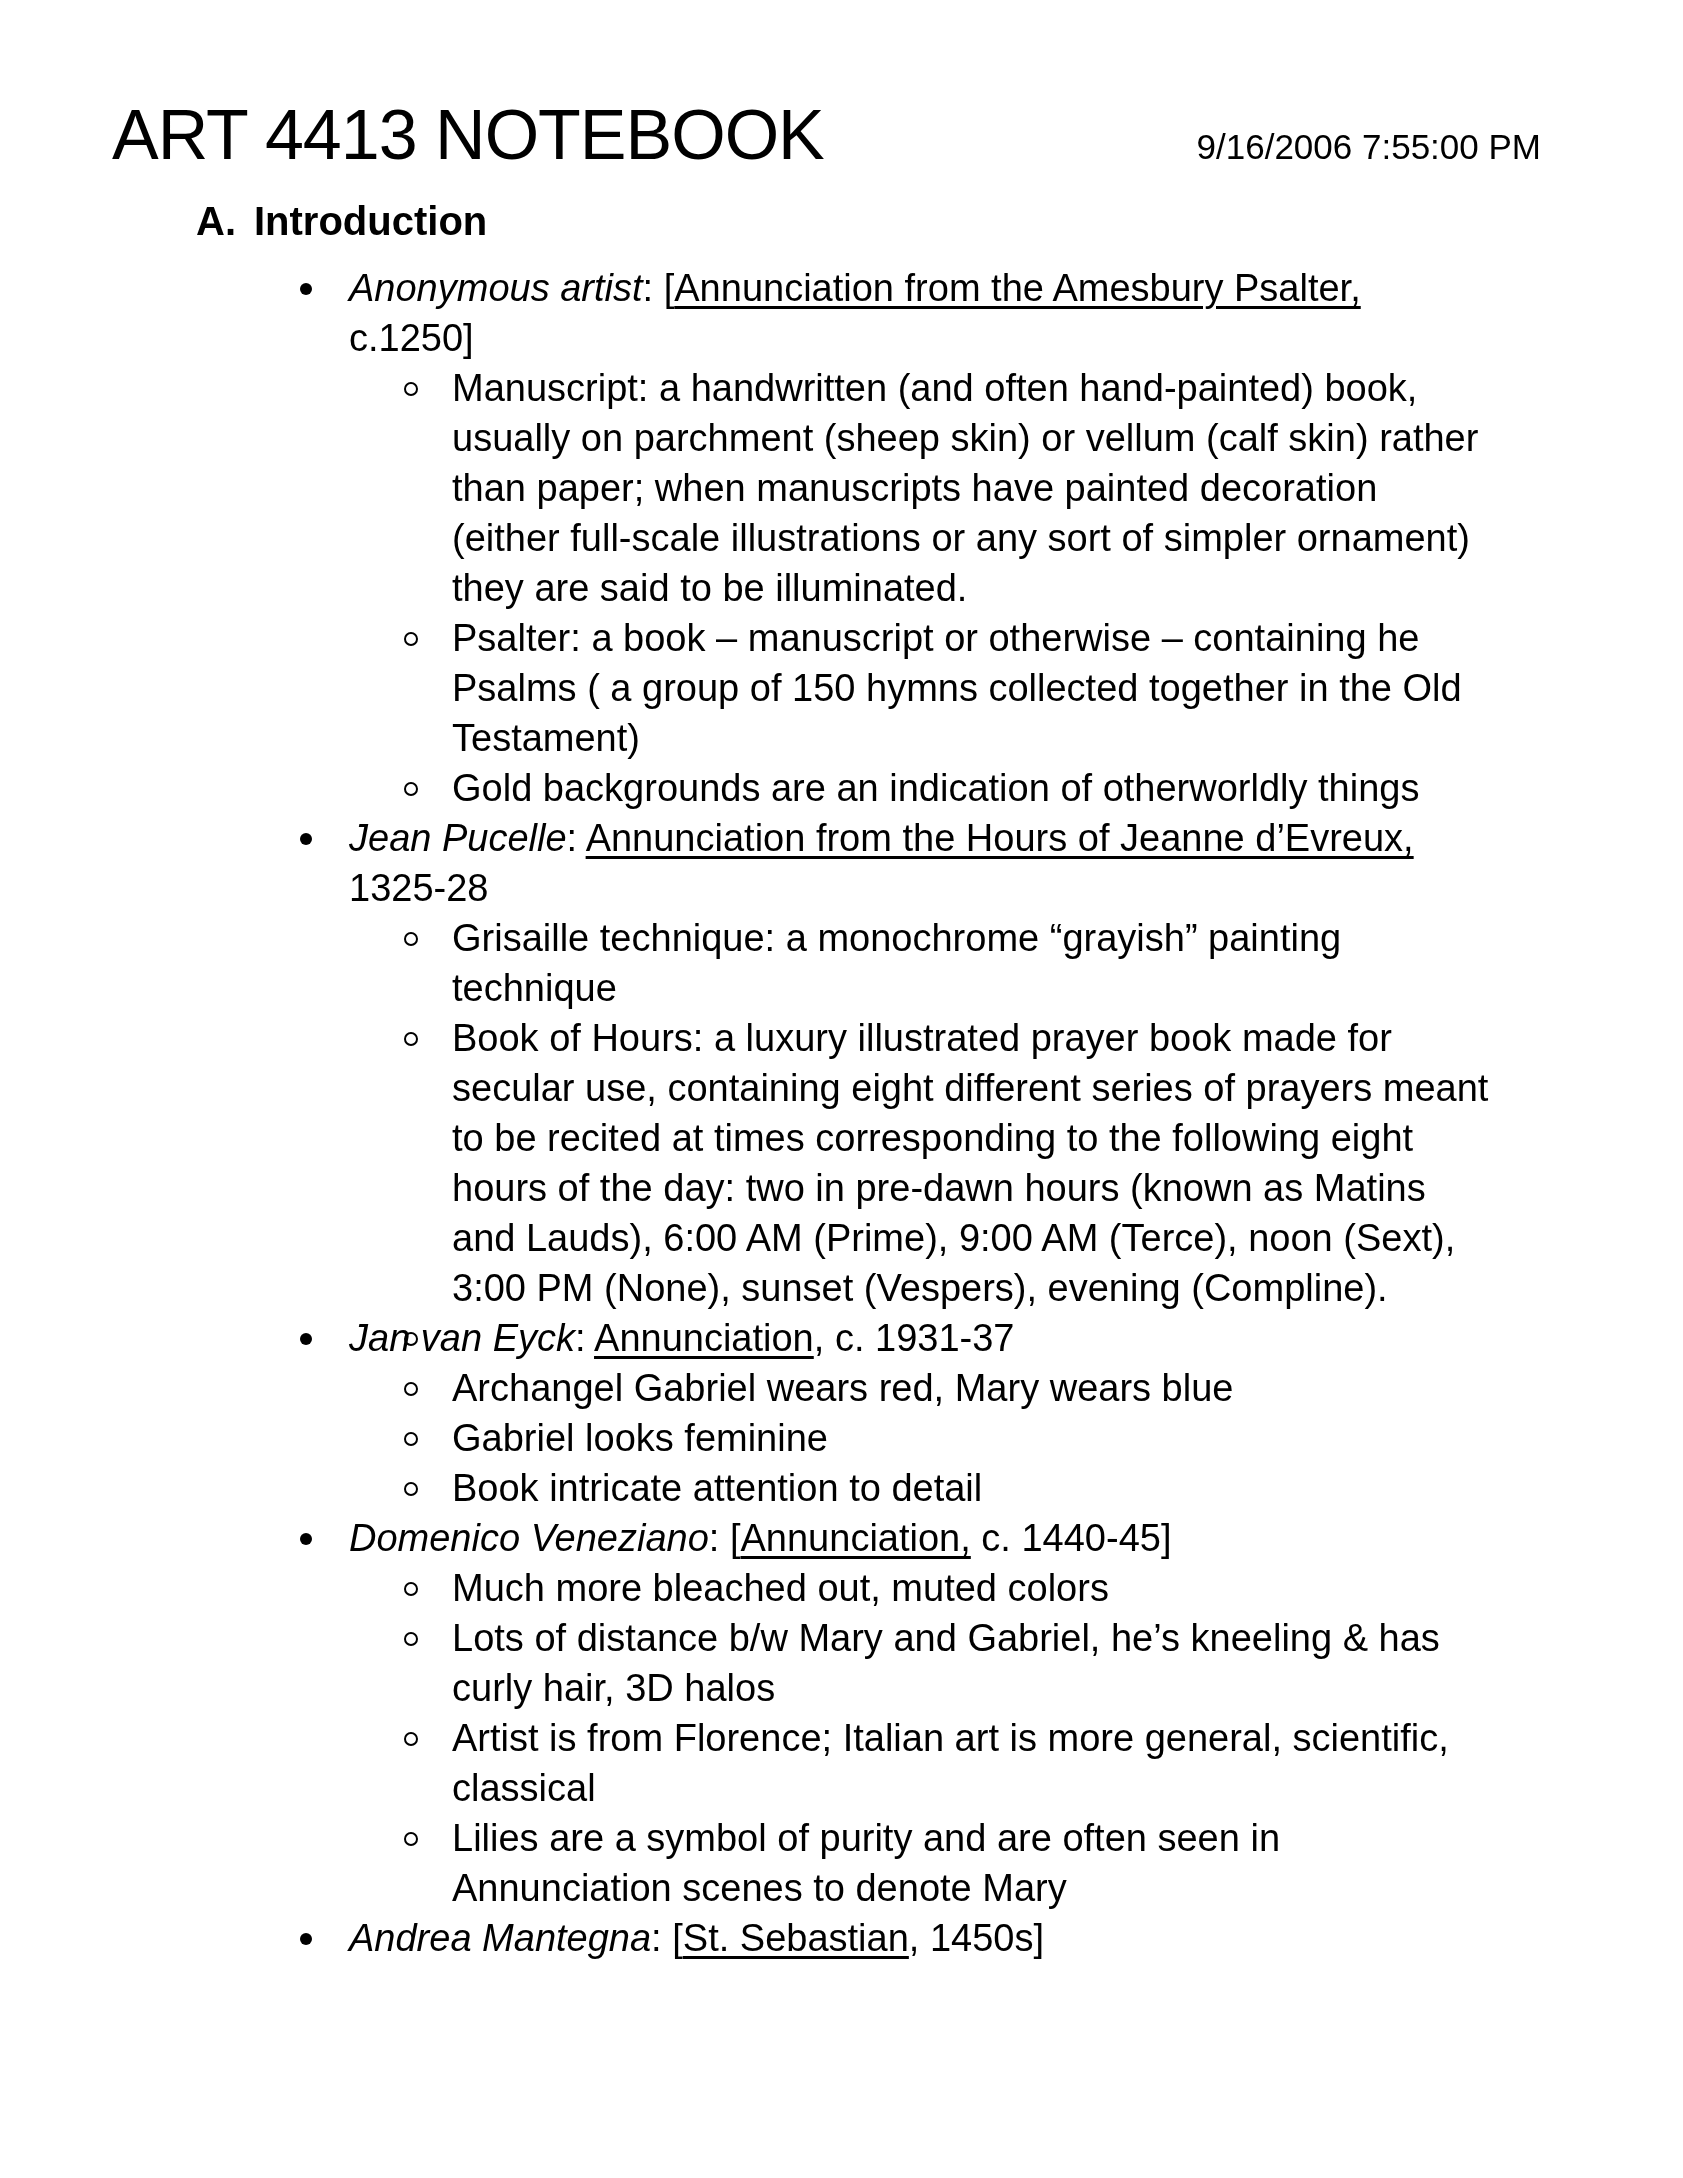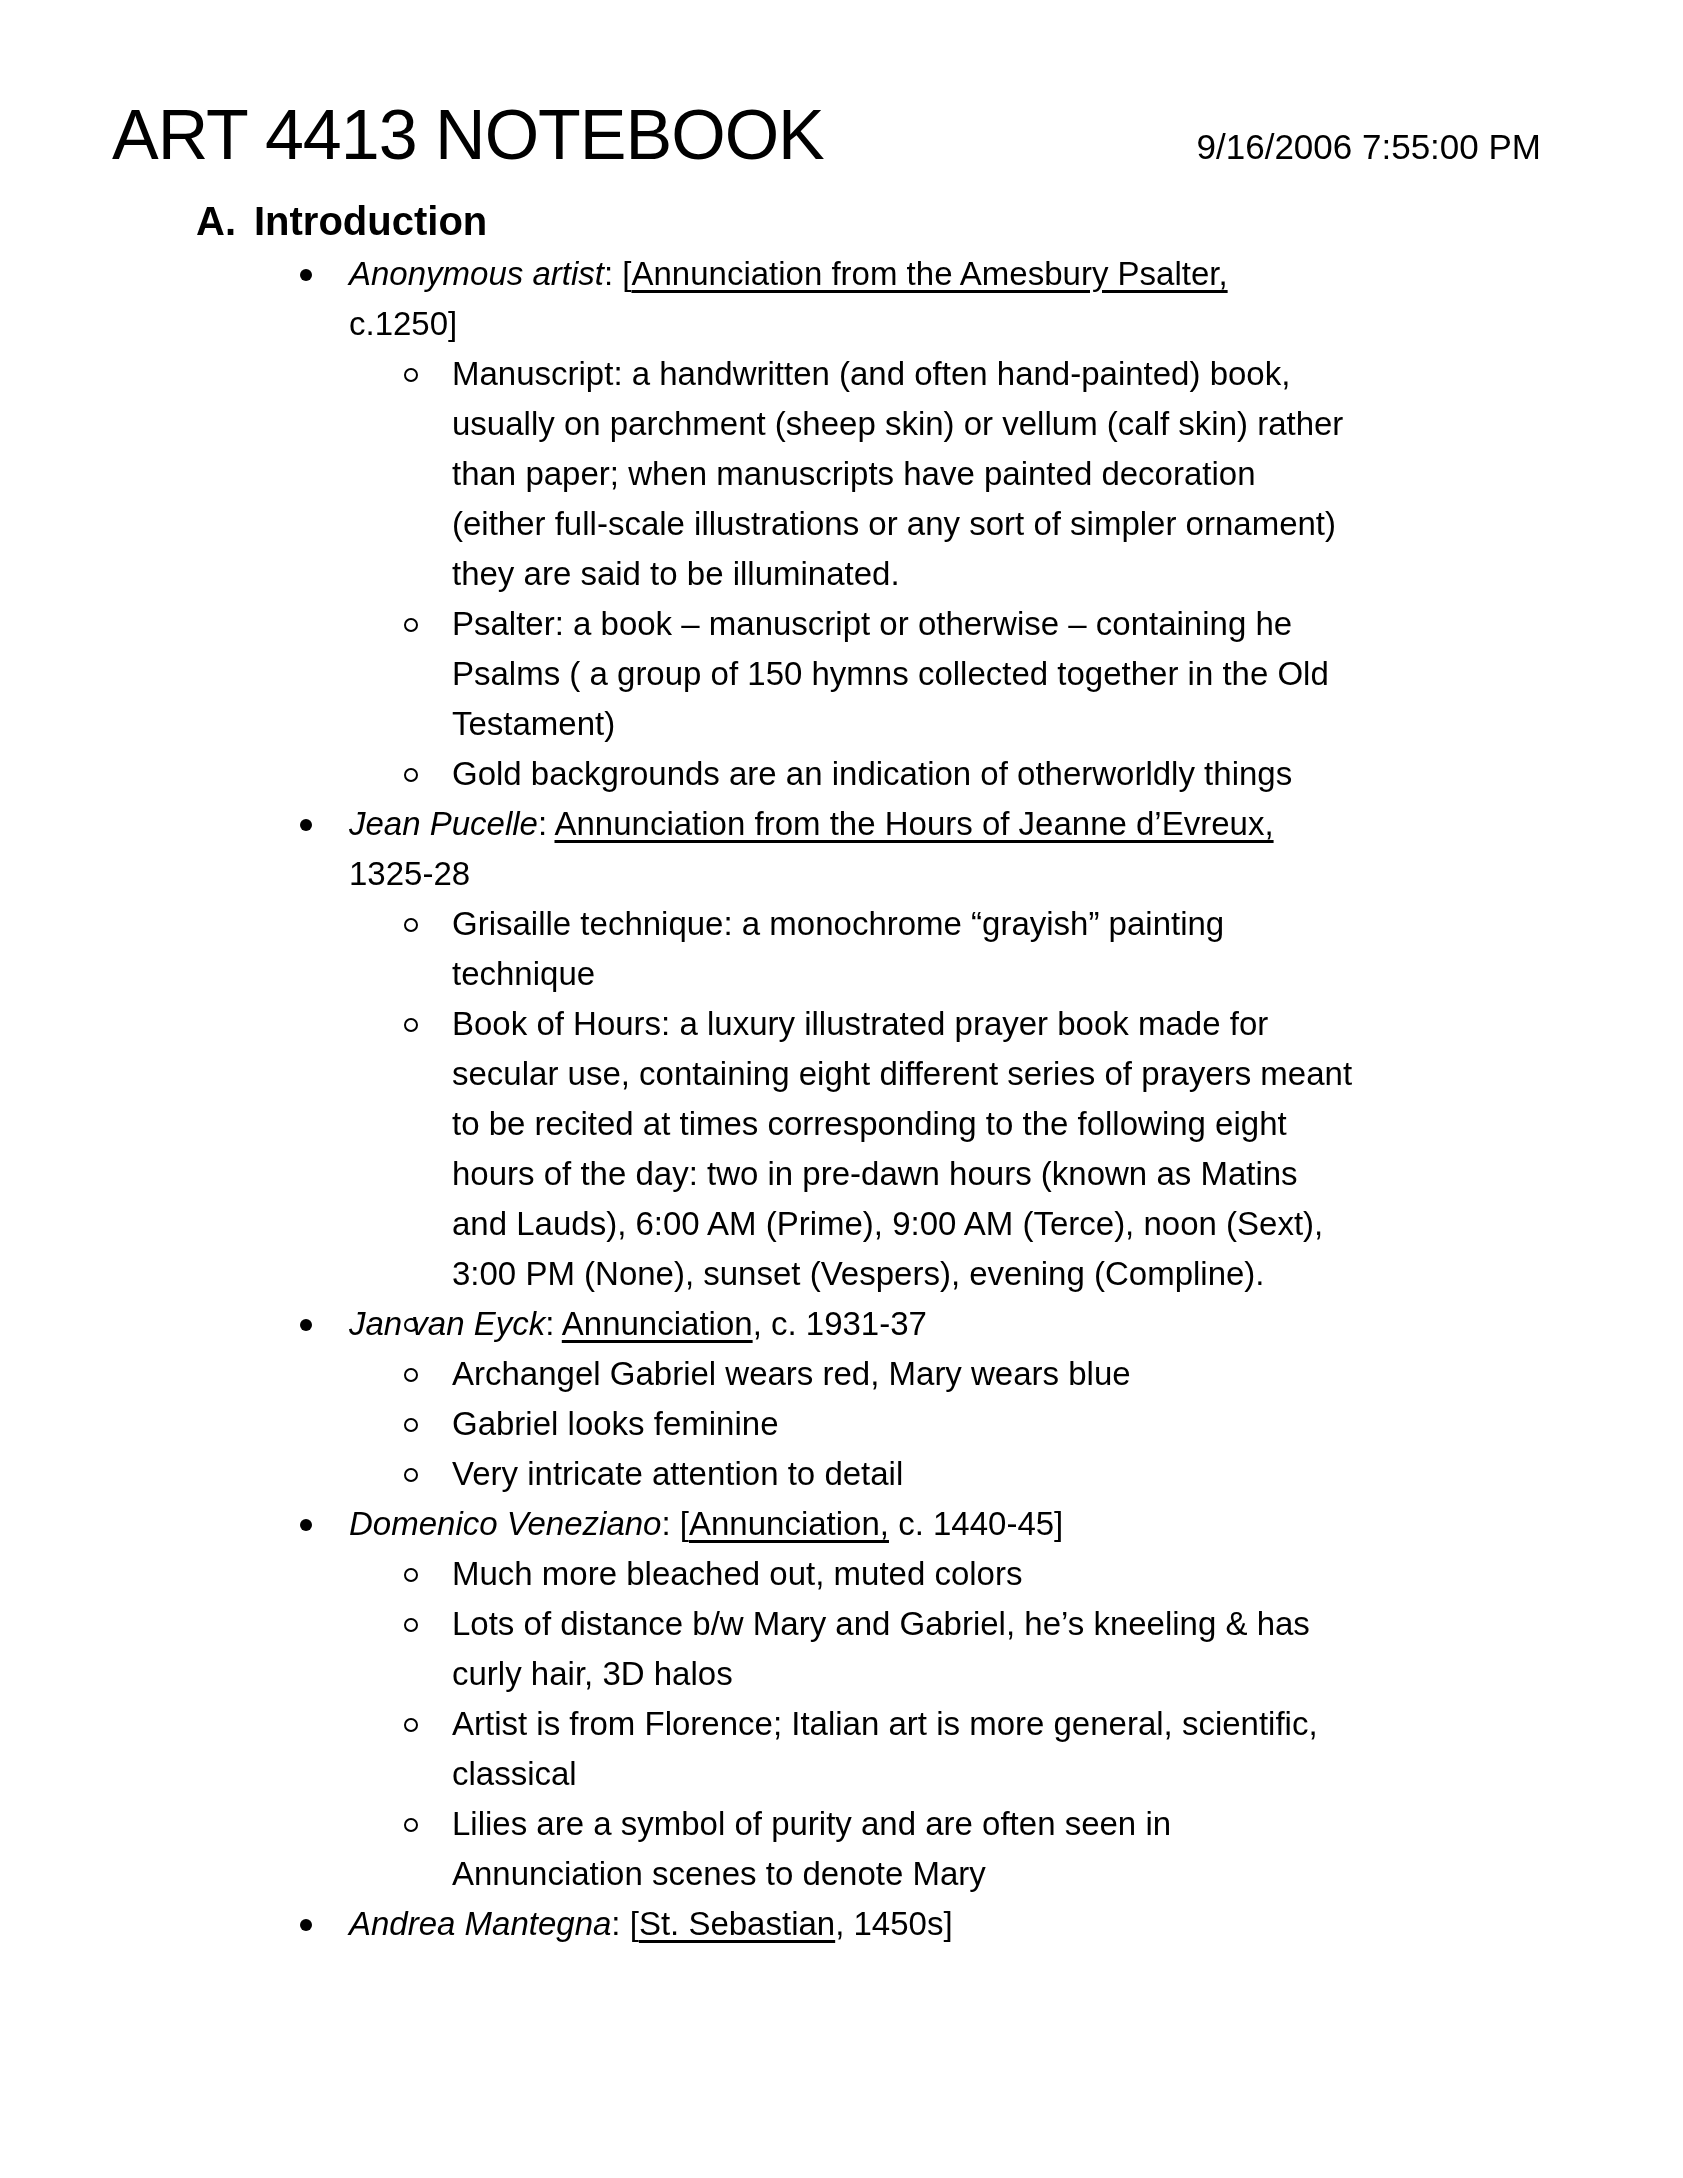--- a/index.html
+++ b/index.html
@@ -42,10 +42,10 @@
   .heading .label { margin-right: 18px; }
   .outline {
     position: absolute;
-    top: 249px;
+    top: 263px;
     left: 0;
     width: 1564px;
-    font-size: 33px;
+    font-size: 38px;
     line-height: 50px;
   }
   .row { position: relative; }

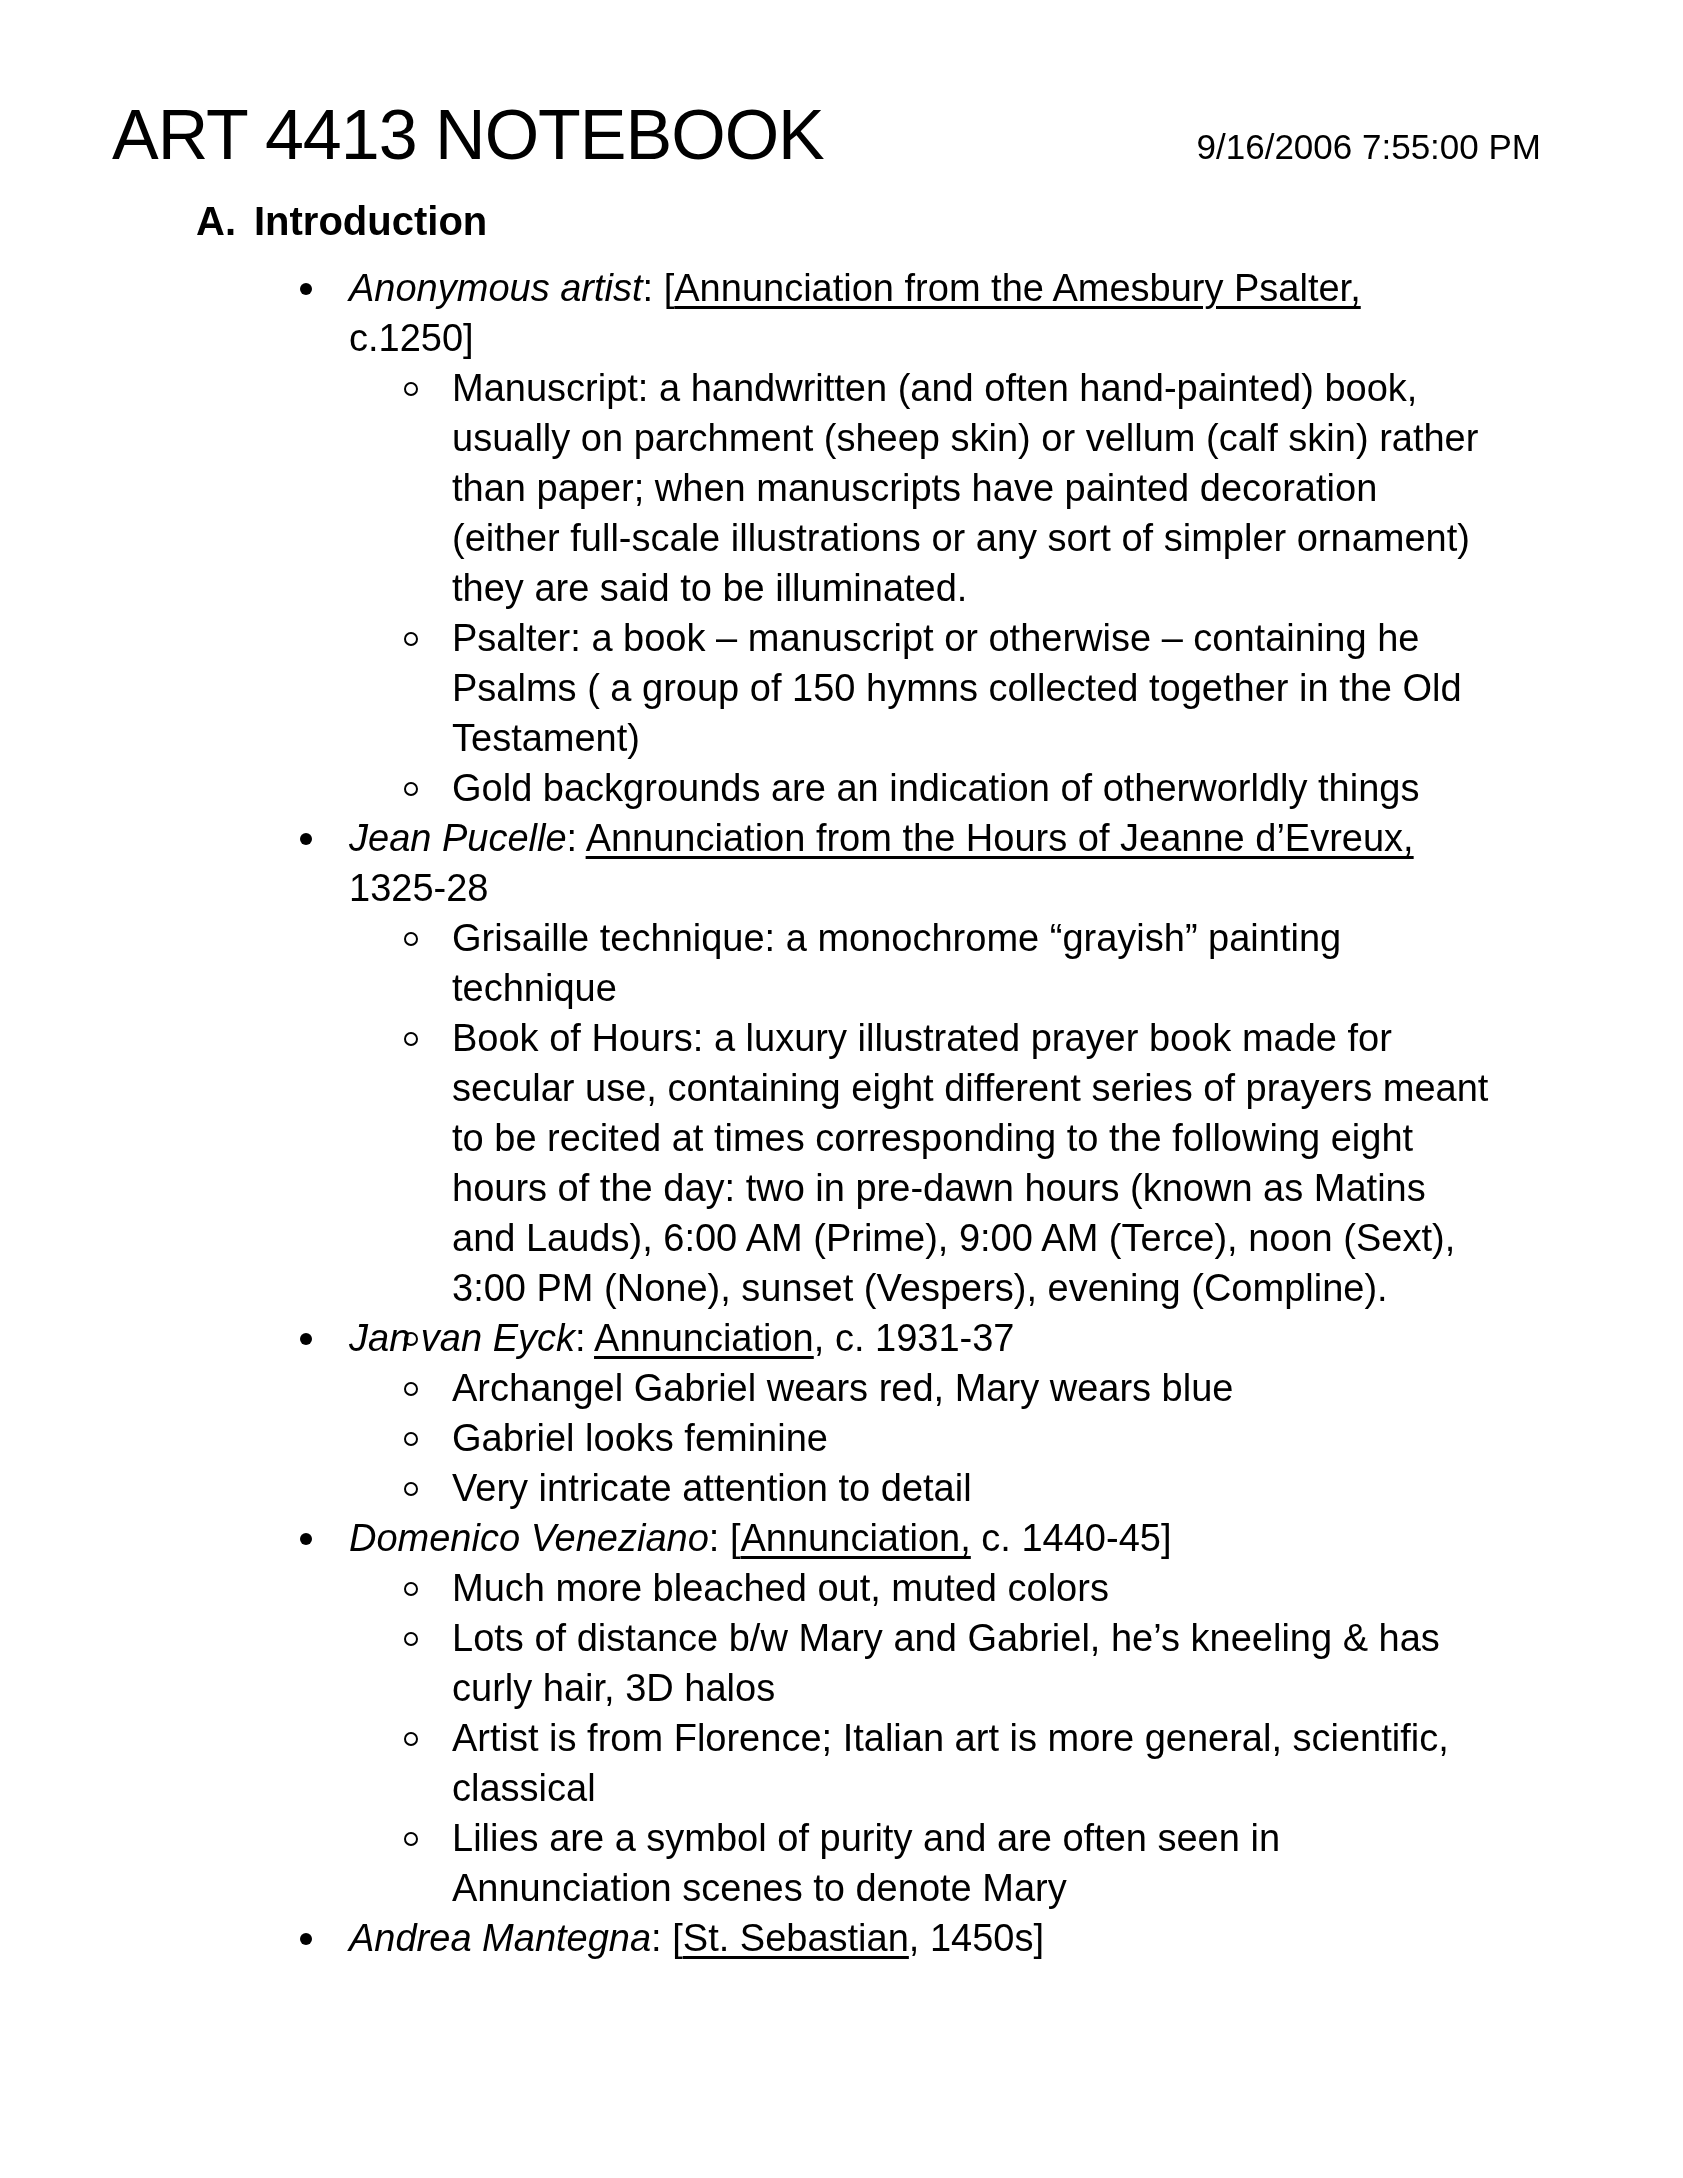--- a/index.html
+++ b/index.html
@@ -150,7 +150,7 @@
       </div>
       <div class="row l2">
         <span class="circ"></span>
-        <div class="txt"><span>Very intricate attention to detail</span></div>
+        <div class="txt"><span>Book intricate attention to detail</span></div>
       </div>
       <div class="row l1">
         <span class="dot"></span>

